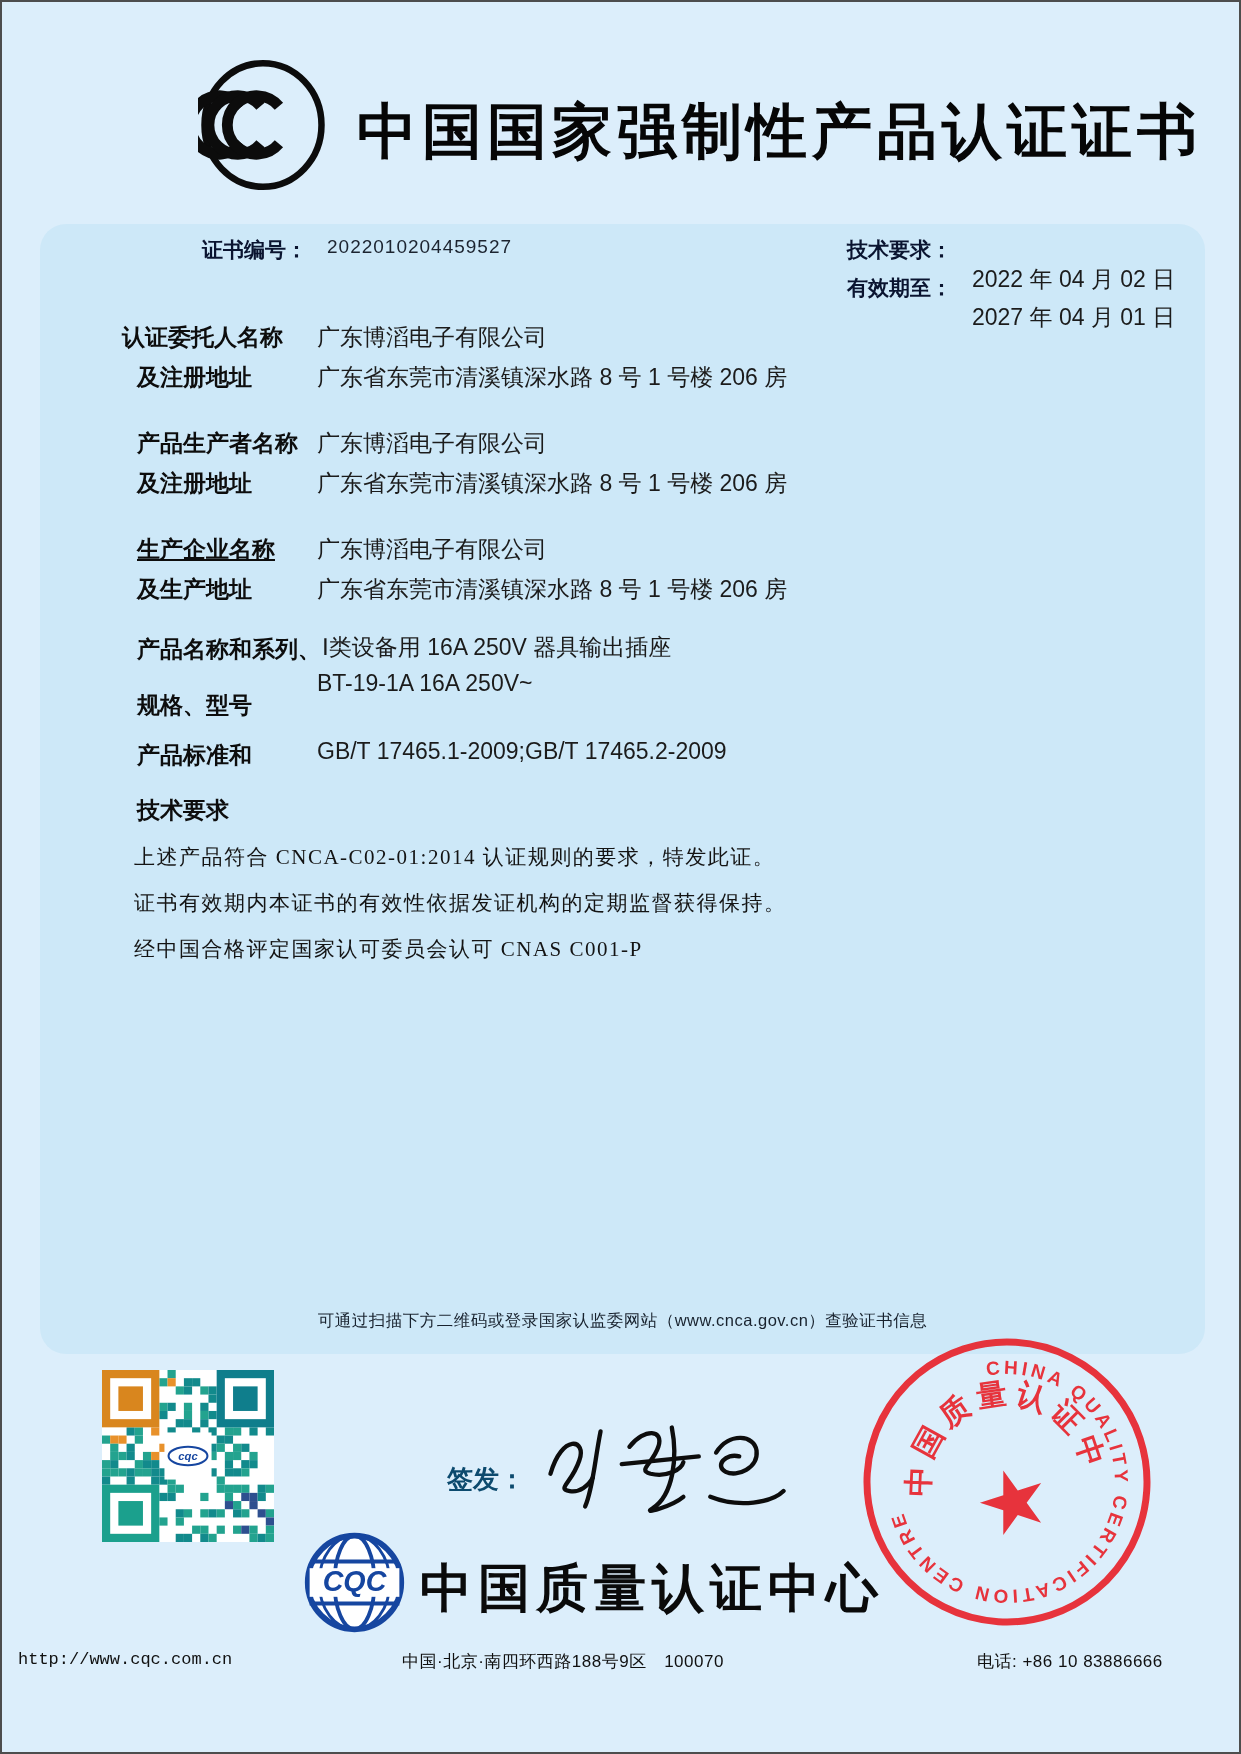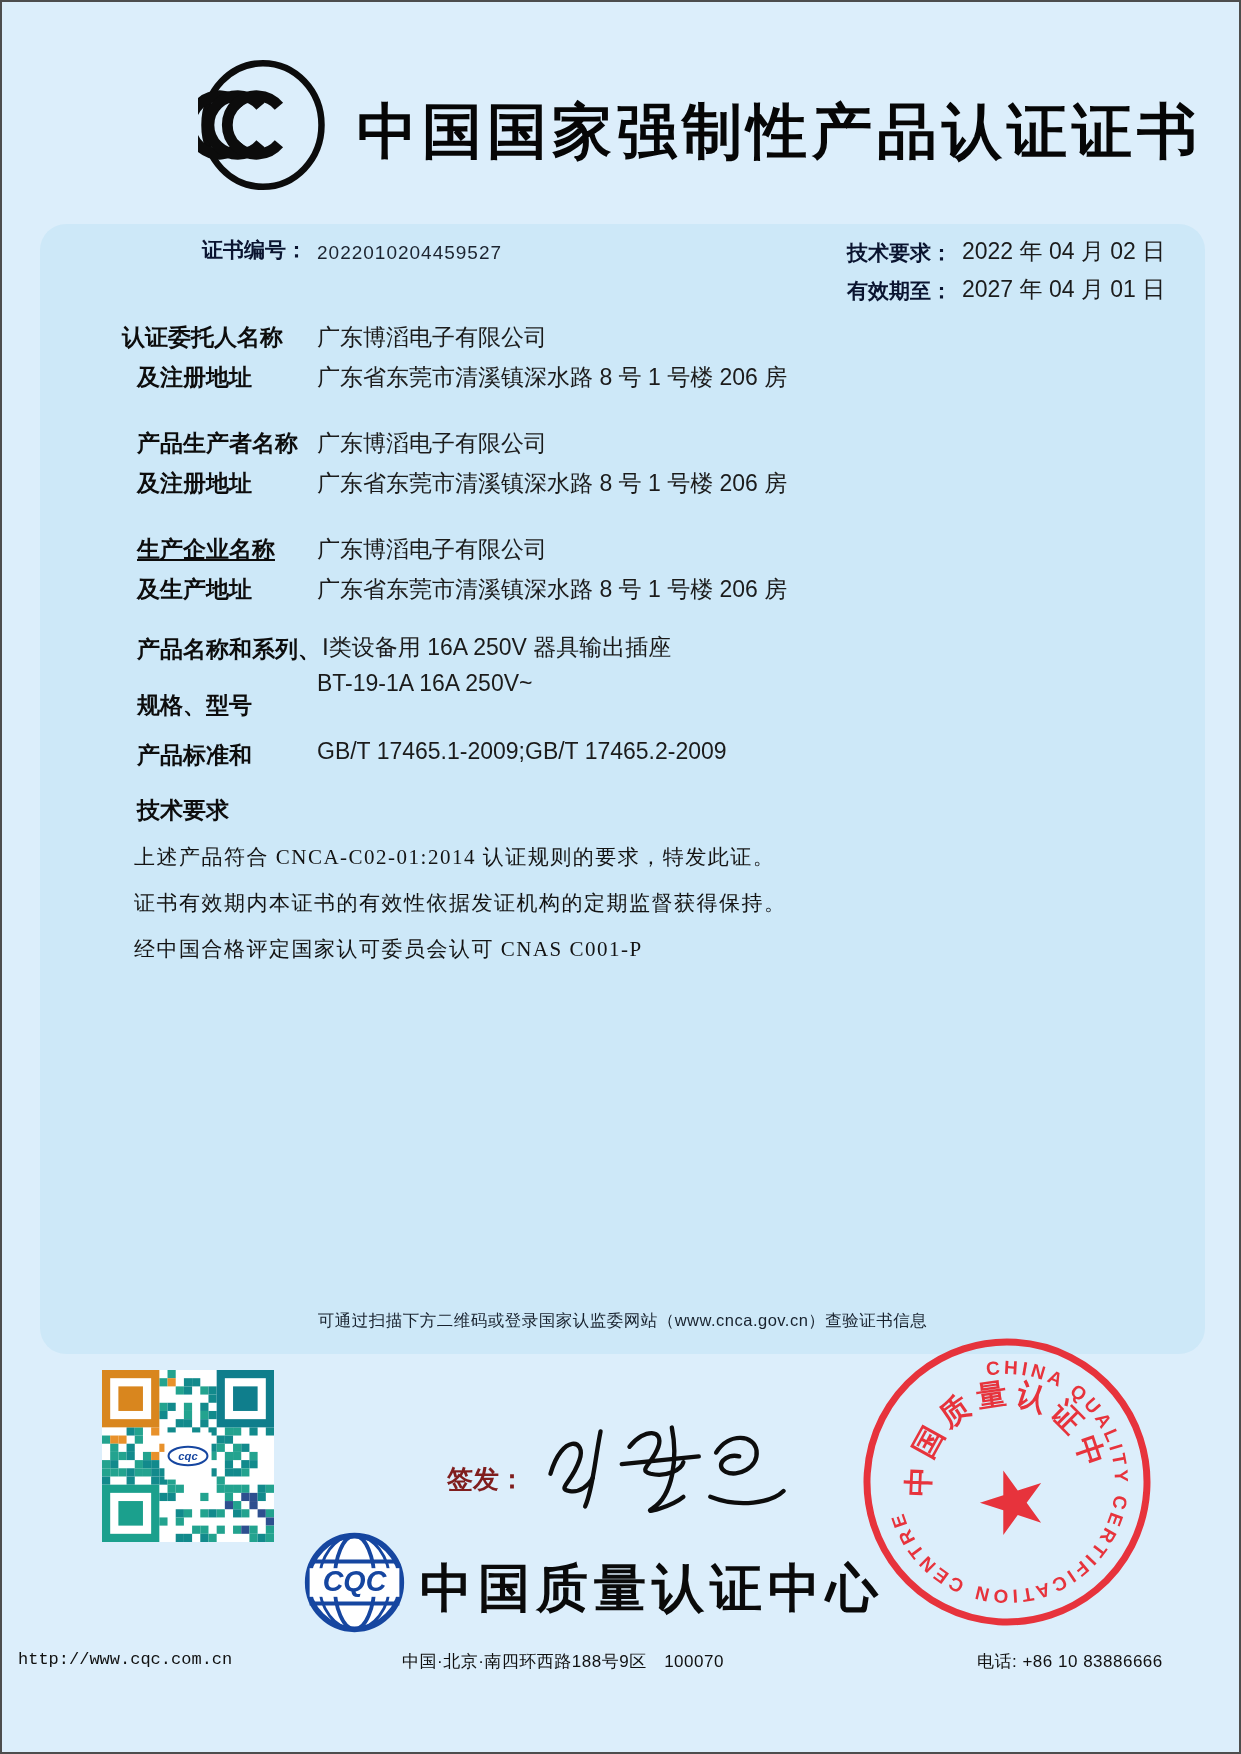--- a/index.html
+++ b/index.html
@@ -38,7 +38,7 @@
   .footer-mid,.footer-phone{font-size:17px;color:#101010;letter-spacing:0.5px;}
   .stamp-wrap{position:absolute;left:855px;top:1330px;width:300px;height:300px;
     transform:rotate(-18deg);opacity:0.92;}
-  .row{display:flex;align-items:flex-end;gap:10px;}
+  .row{display:flex;align-items:flex-start;gap:20px;}
 </style>
 </head>
 <body>

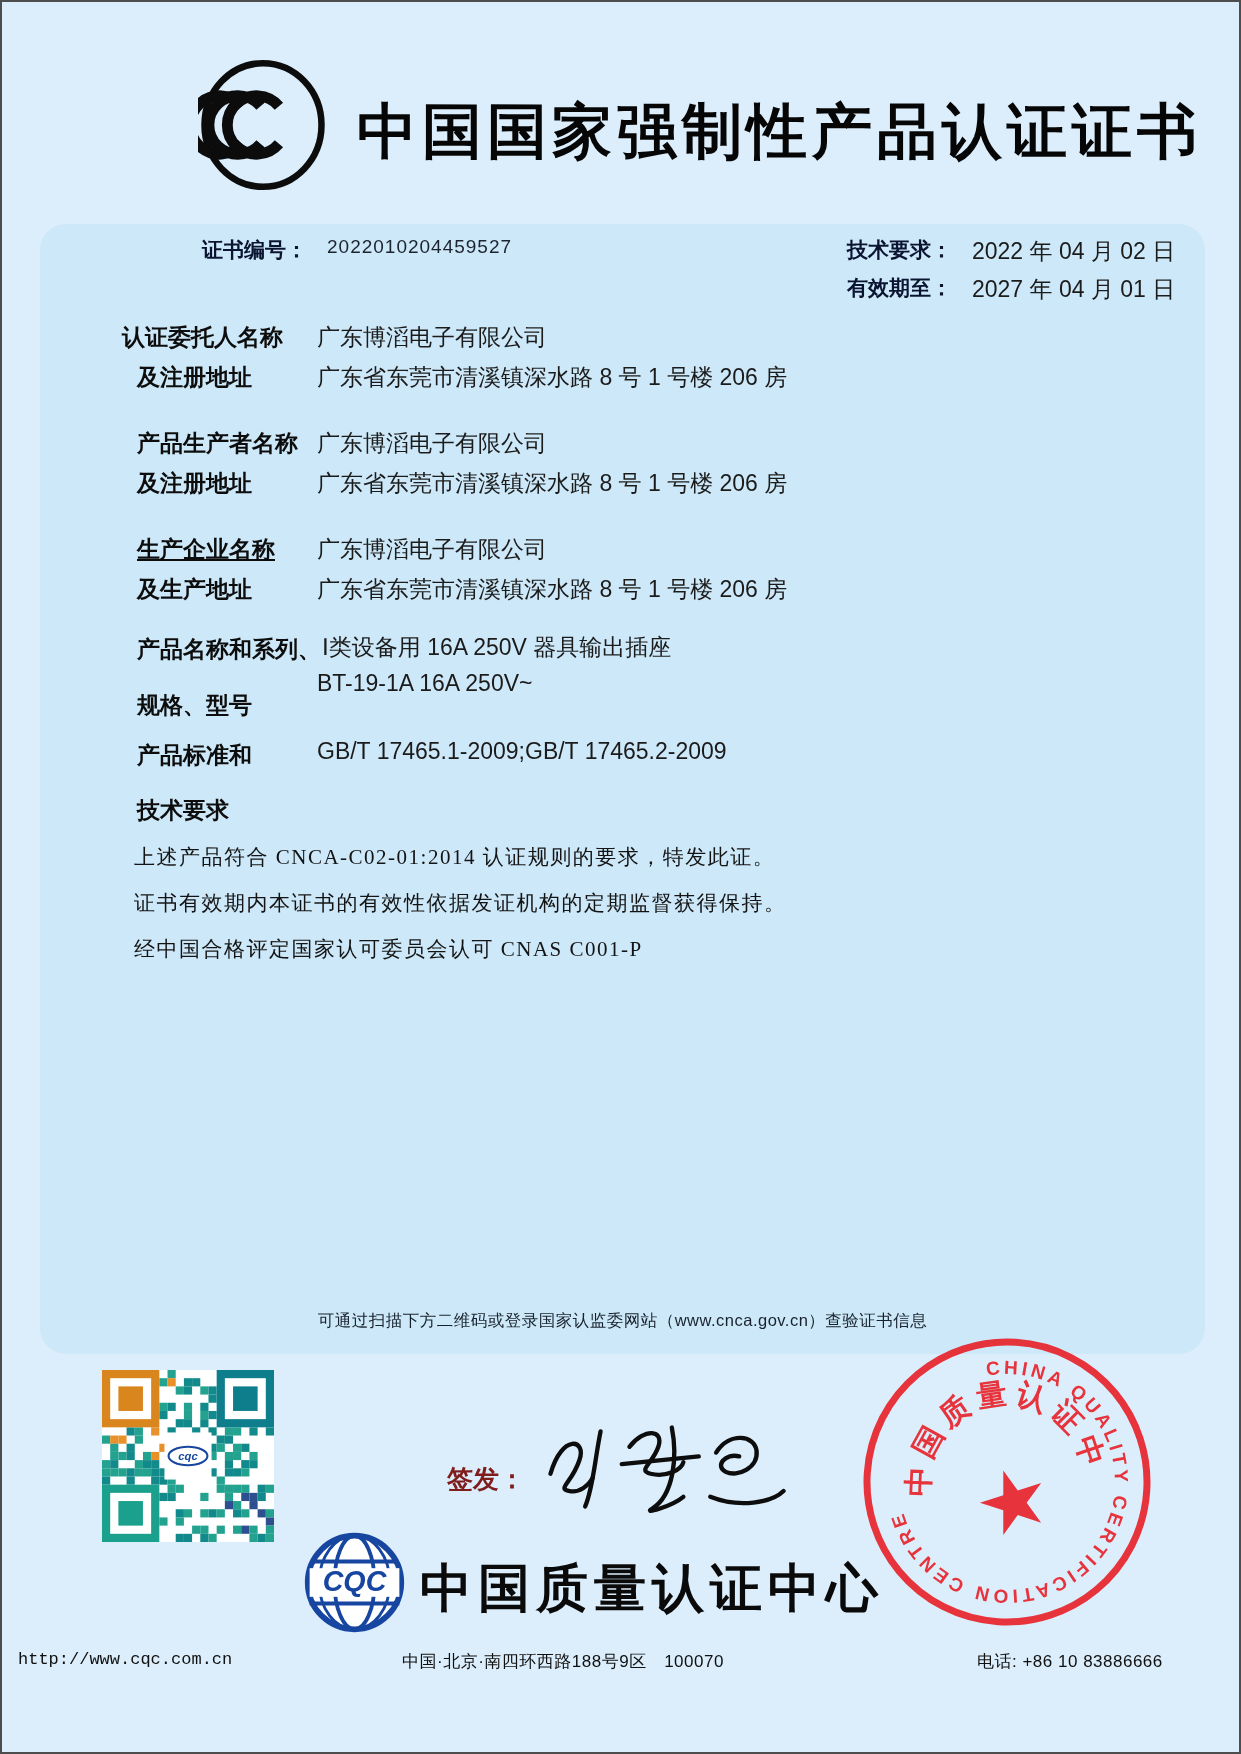--- a/index.html
+++ b/index.html
@@ -23,7 +23,7 @@
   .certno-label{font-size:21px;color:#0a1430;}
   .certno-value{font-size:19px;color:#1c2430;letter-spacing:1px;}
   .date-label{font-size:21px;color:#0a1430;}
-  .date-value{font-size:23px;color:#1b1b1b;}
+  .date-value{font-size:23px;color:#1b1b1b;margin-top:28px;}
   .statements{
     font-family:"Liberation Serif",serif;font-size:21px;line-height:46px;
     letter-spacing:1.5px;color:#141414;white-space:nowrap;

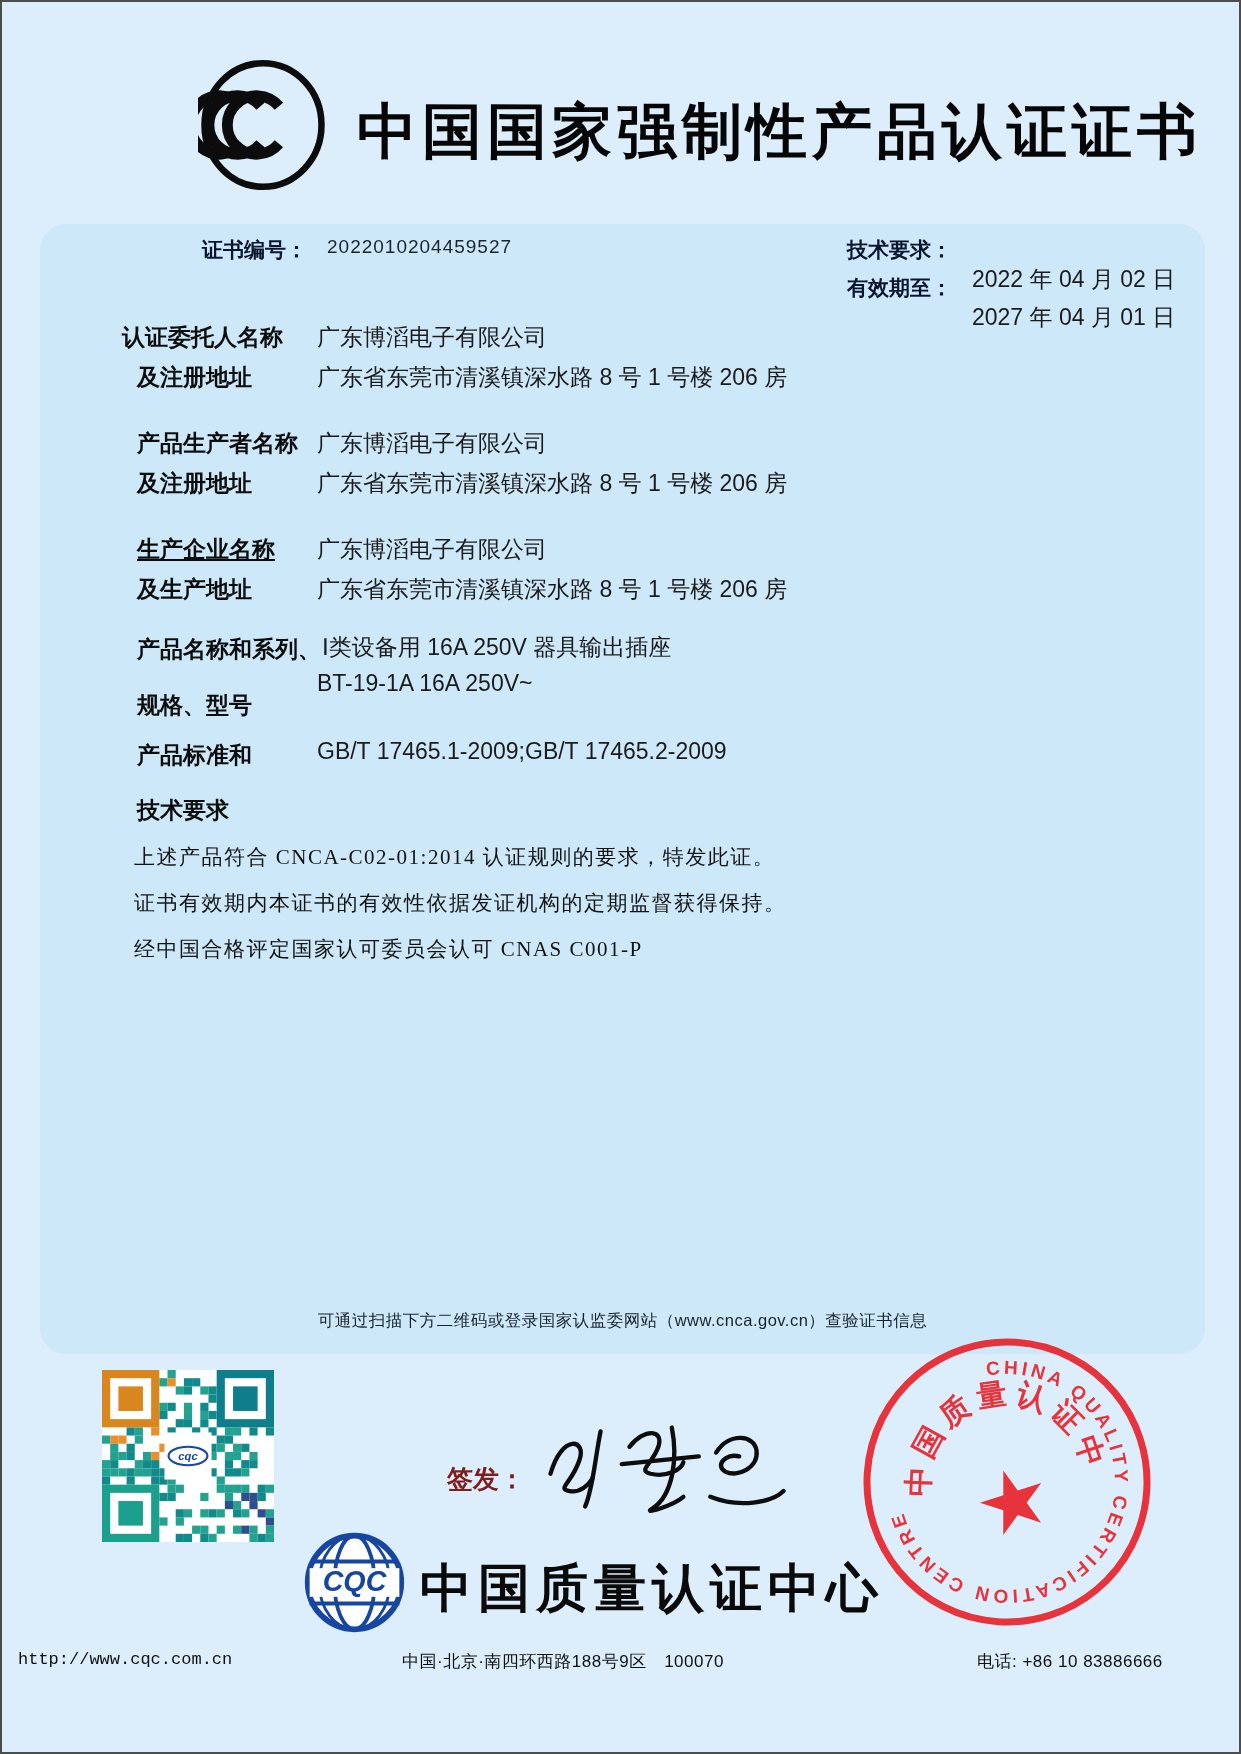--- a/index.html
+++ b/index.html
@@ -32,7 +32,7 @@
     position:absolute;left:38px;top:1308px;width:1165px;text-align:center;
     font-size:16.5px;color:#18222e;letter-spacing:0.5px;
   }
-  .sign-label{font-size:26px;font-weight:bold;font-family:"Liberation Serif",serif;color:#7f1d1d;text-align:right;}
+  .sign-label{font-size:26px;font-weight:bold;font-family:"Liberation Serif",serif;color:#0c4a6e;text-align:right;}
   .issuer-name{font-size:52px;font-weight:bold;letter-spacing:6px;color:#0a0a0a;white-space:nowrap;}
   .footer-url{font-family:"Liberation Mono",monospace;font-size:17px;color:#101010;}
   .footer-mid,.footer-phone{font-size:17px;color:#101010;letter-spacing:0.5px;}

